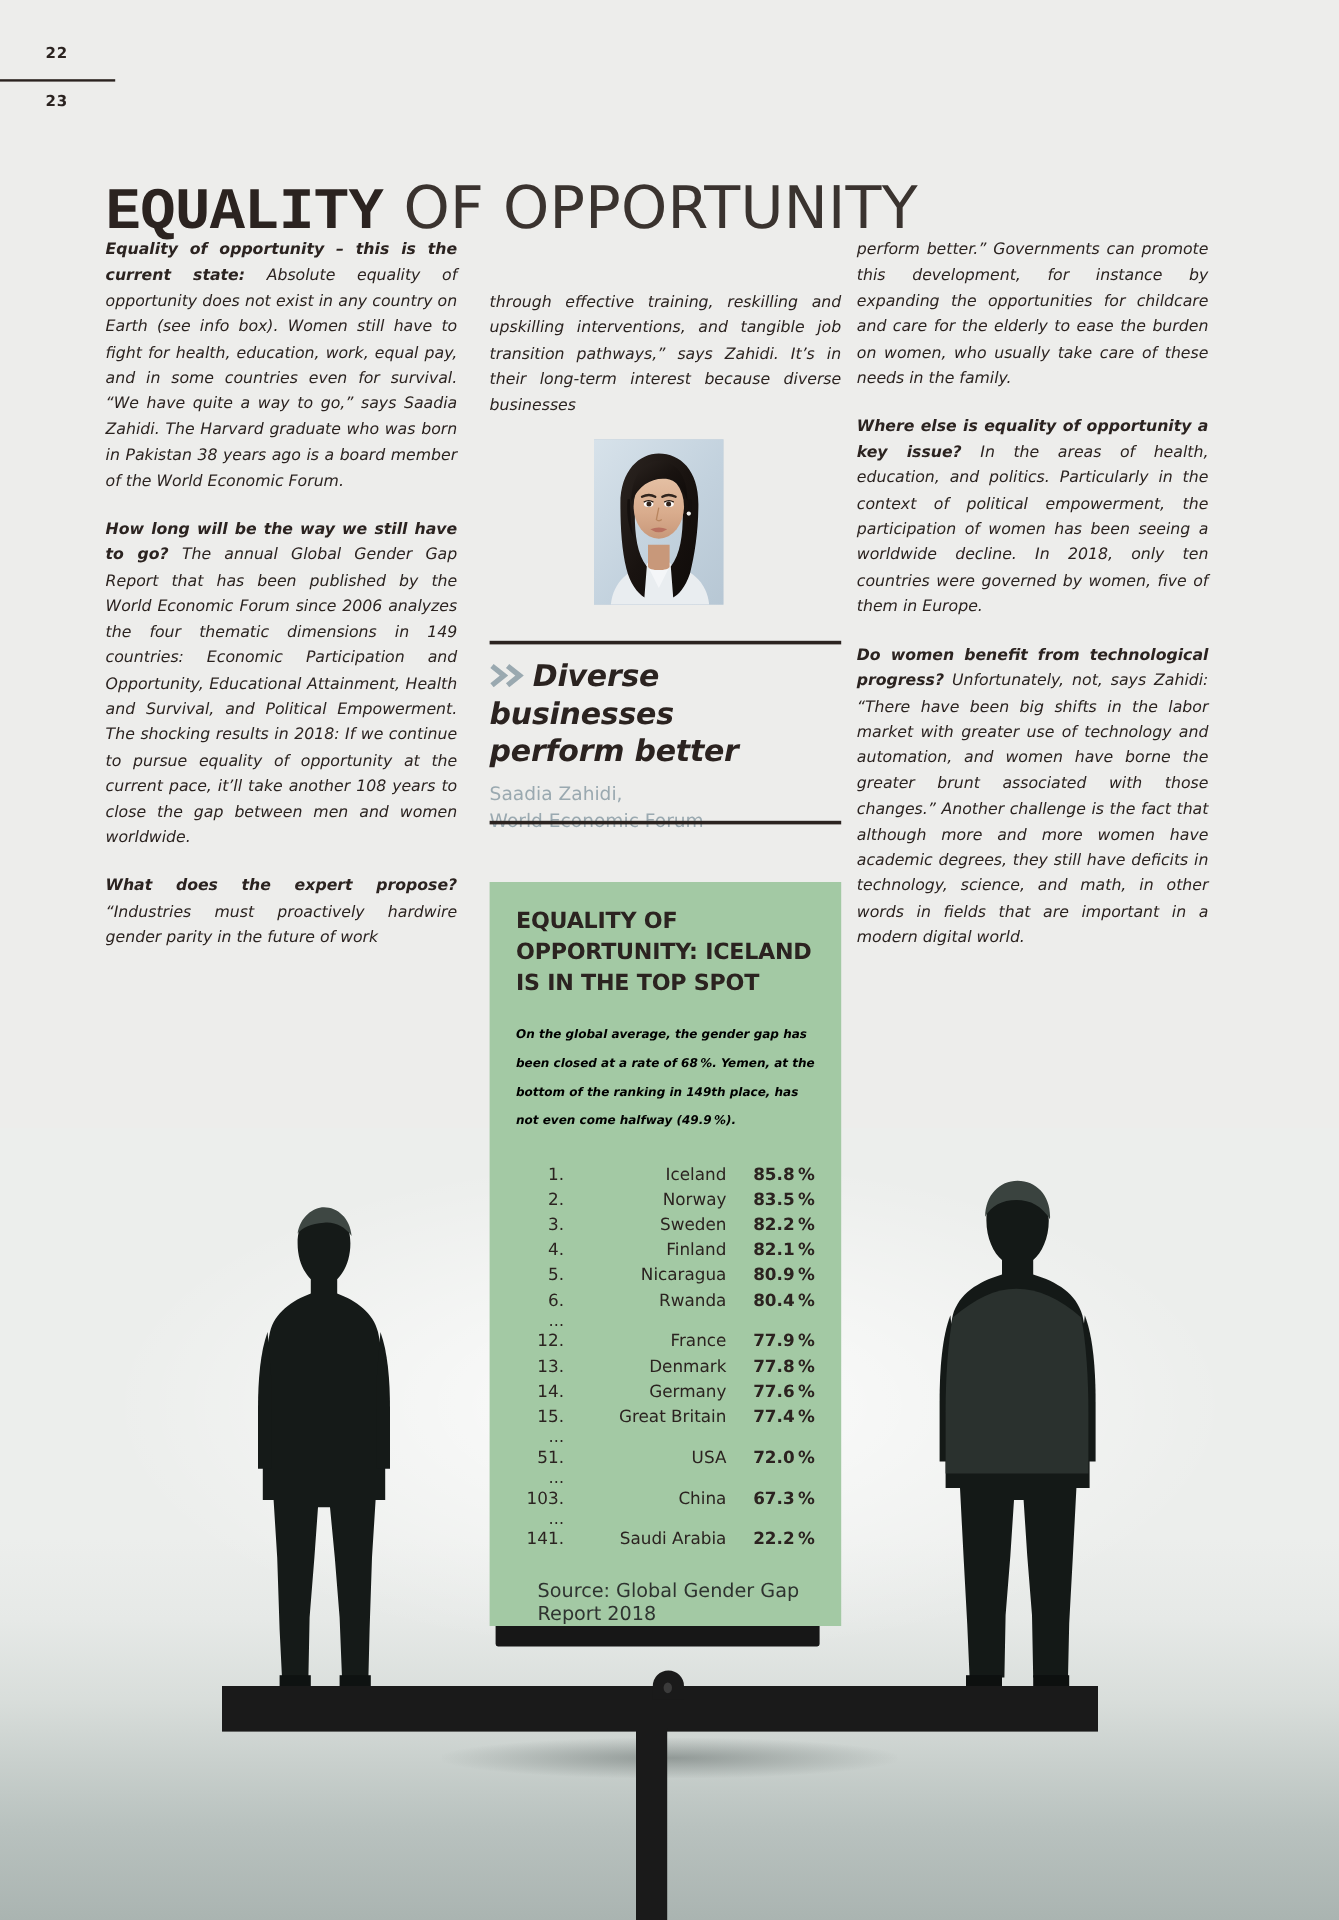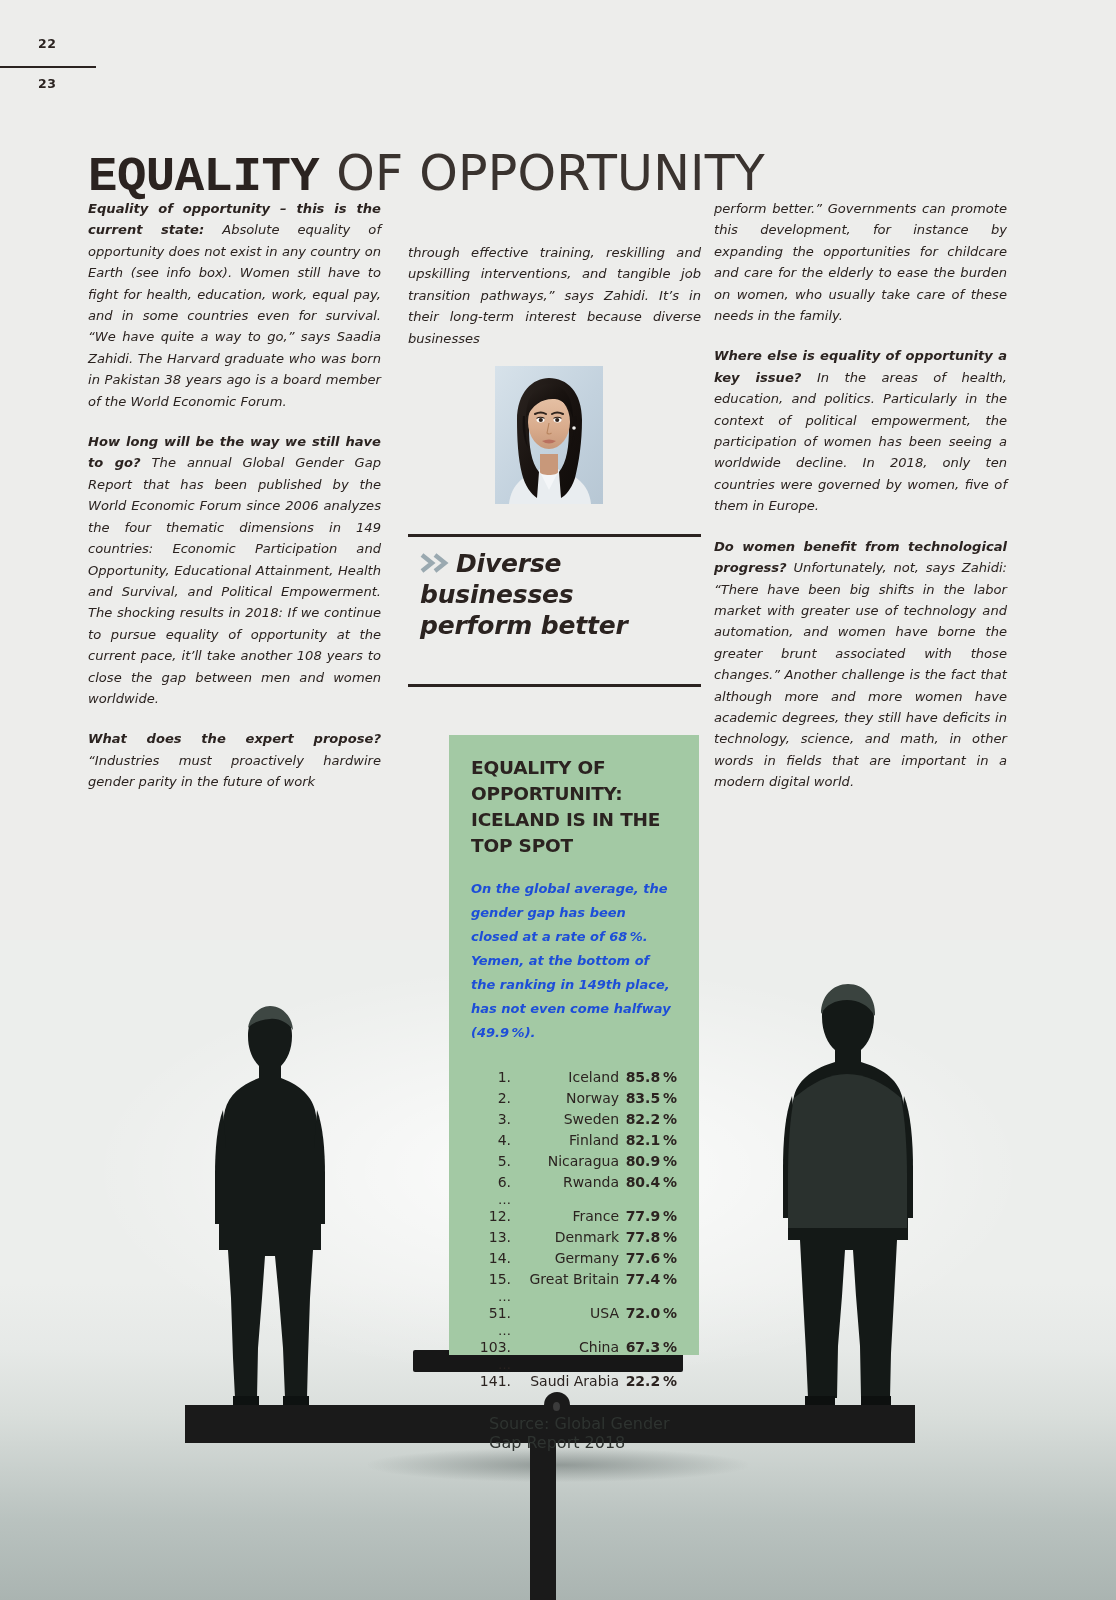--- a/index.html
+++ b/index.html
@@ -187,7 +187,7 @@
   }
   .quote-wrap {
     position: absolute;
-    left: 420px; top: 548px;
+    left: 408px; top: 548px;
     width: 300px;
   }
   .quote-text {

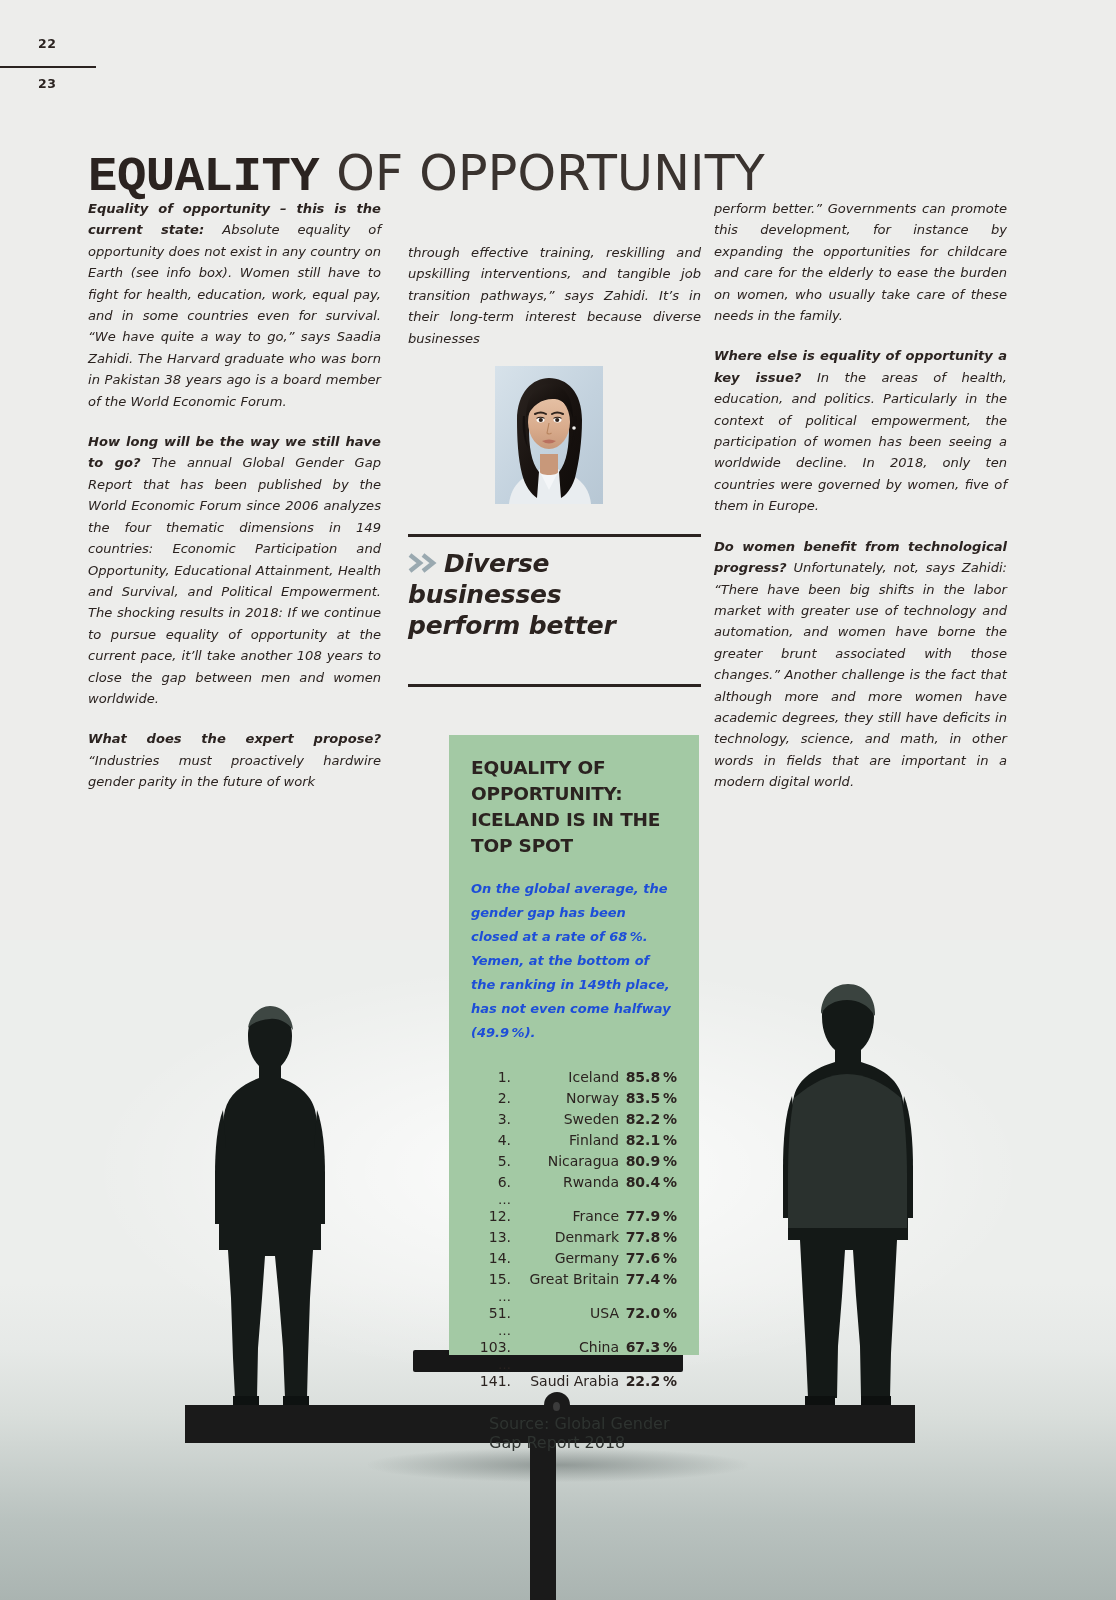--- a/index.html
+++ b/index.html
@@ -411,6 +411,10 @@
           <path d="M2 2 L12 10 L2 18" stroke="#9aa9b0" stroke-width="4.4" fill="none" stroke-linecap="butt" stroke-linejoin="miter"></path>
           <path d="M15 2 L25 10 L15 18" stroke="#9aa9b0" stroke-width="4.4" fill="none" stroke-linecap="butt" stroke-linejoin="miter"></path>
         </svg></span><span>Diverse businesses</span><br><span>perform better</span></p>
+  <div class="quote-attr">
+    <div>Saadia Zahidi,</div>
+    <div>World Economic Forum</div>
+  </div>
 </div>
 <div class="quote-rule-bottom"></div>
 

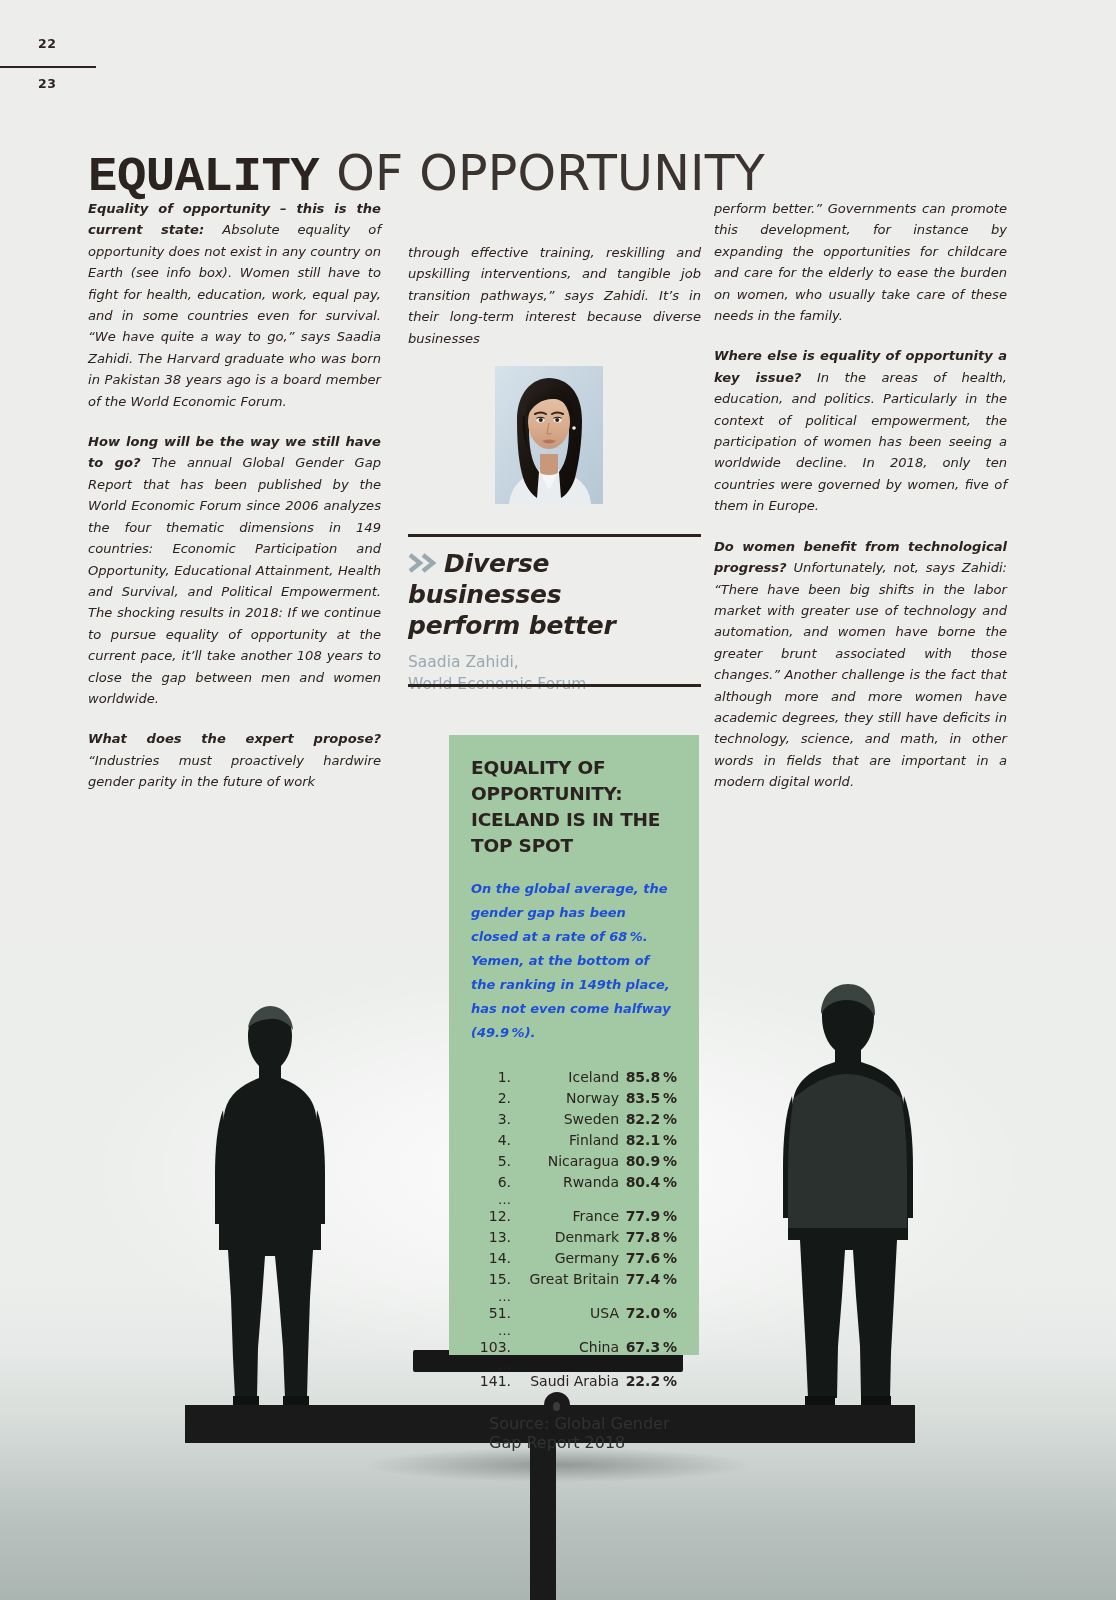--- a/index.html
+++ b/index.html
@@ -226,12 +226,11 @@
     position: absolute;
     left: 408px;
     top: 735px;
-    width: 250px;
+    width: 293px;
     height: 620px;
     background: #a3c9a4;
     box-sizing: border-box;
     padding: 20px 22px 15px 22px;
-    margin-left: 41px;
   }
   .infobox-title {
     font-family: "DejaVu Sans", sans-serif;

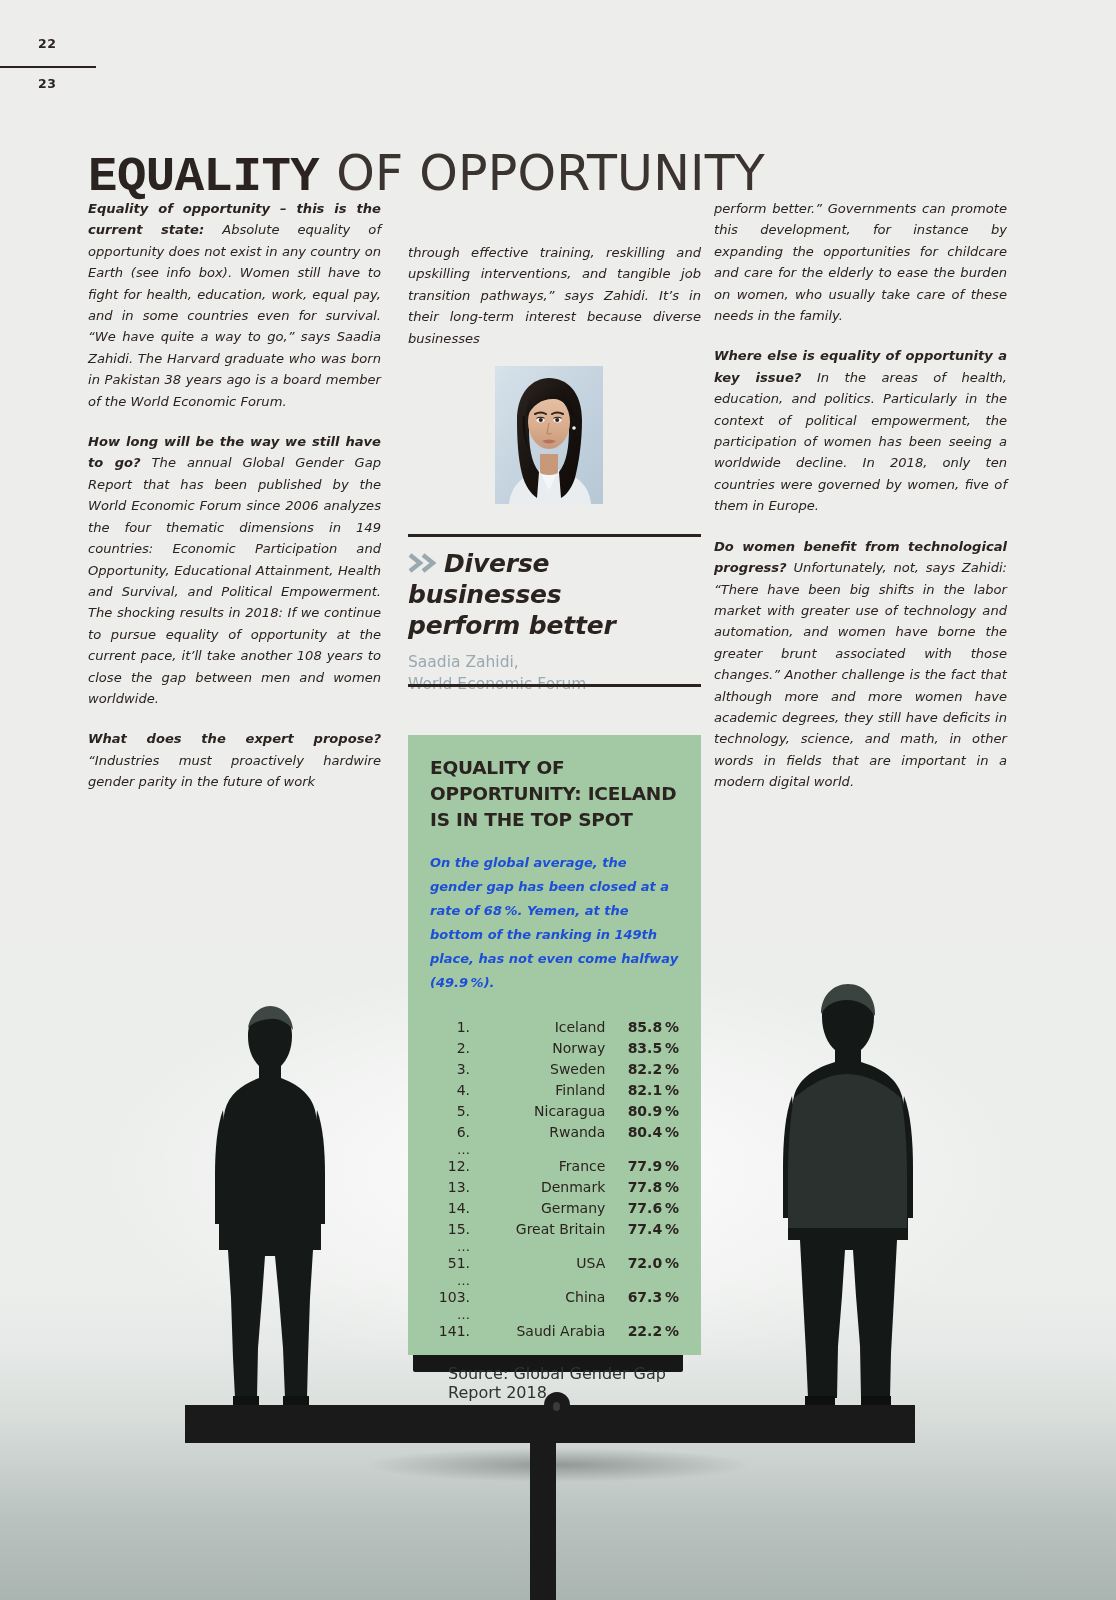--- a/index.html
+++ b/index.html
@@ -245,9 +245,9 @@
     font-family: "DejaVu Sans", sans-serif;
     font-weight: bold;
     font-style: italic;
-    font-size: 13px;
+    font-size: 10px;
     line-height: 24px;
-    color: #1d4ed8;
+    color: #000000;
     margin: 0 0 22px 0;
   }
   .rank-table {

